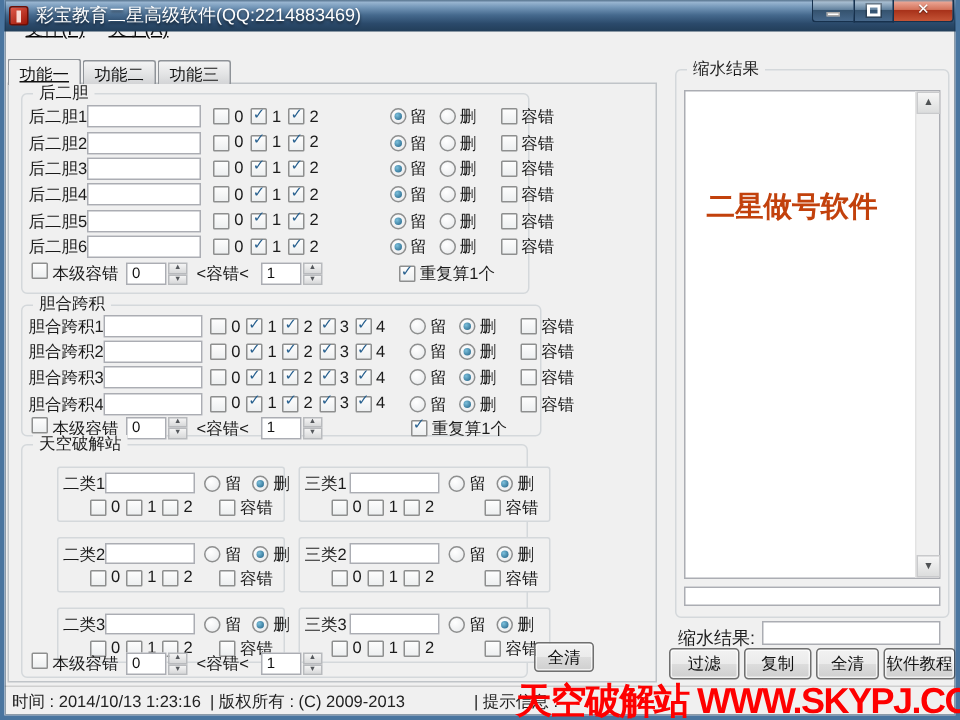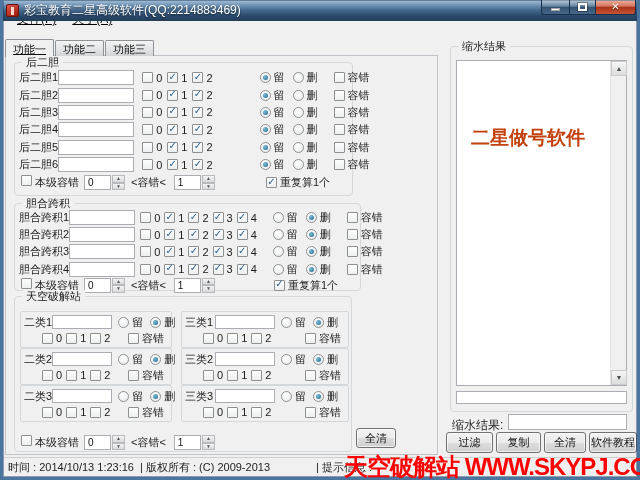--- a/index.html
+++ b/index.html
@@ -66,7 +66,7 @@
   .spinup,.spindn{flex:1;border:1px solid #b8babd;background:linear-gradient(180deg,#f4f4f4,#d8d9da);font-size:5px;line-height:5px;text-align:center;color:#55585c;overflow:hidden;}
   .repeat{display:flex;align-items:center;margin-left:auto;margin-right:22px;}
   
-  #g3-cells{position:absolute;left:5px;top:14px;display:grid;grid-template-columns:152px 168px;gap:0 9px;}
+  #g3-cells{position:absolute;left:23px;top:14px;display:grid;grid-template-columns:152px 168px;gap:10px 9px;}
   .cellbox{border:1px solid #d4d8db;border-radius:2px;background:#f0f0f0;padding:2px 3px 1px;height:37px;}
   .cl1,.cl2{display:flex;align-items:center;font-size:11px;color:#1b1b1b;height:16px;}
   .clab{width:30px;white-space:nowrap;}

